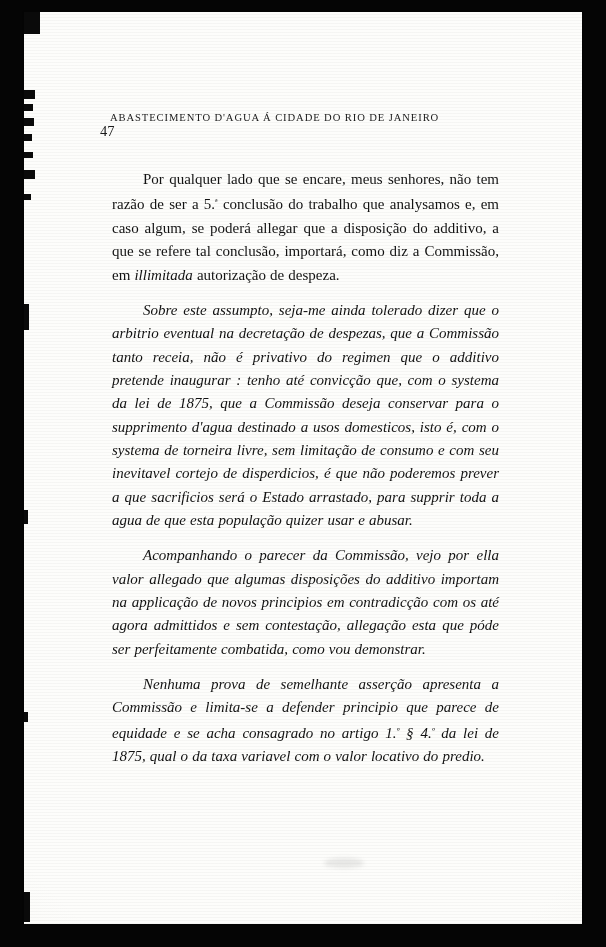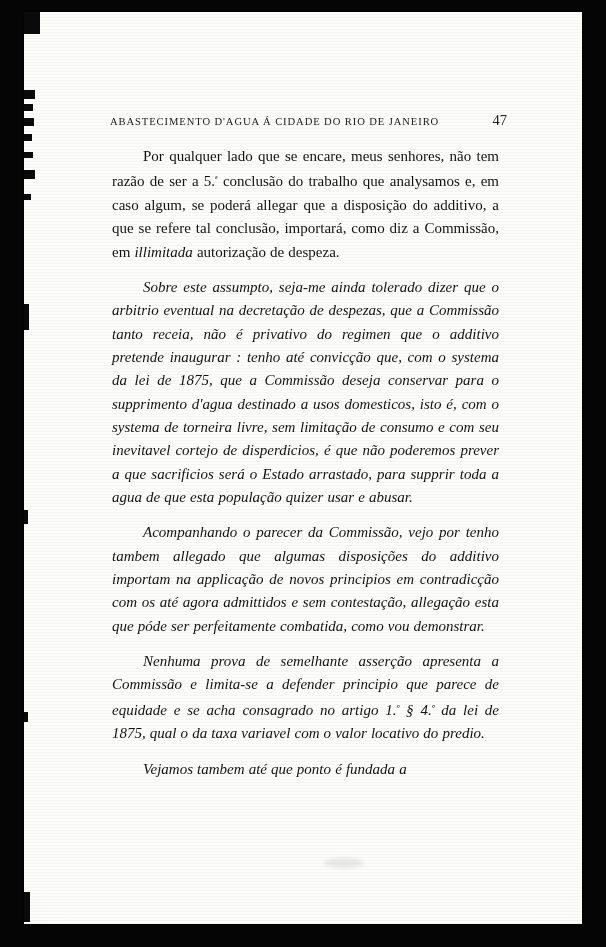--- a/index.html
+++ b/index.html
@@ -67,8 +67,9 @@
     font-size: 11.4px;
     letter-spacing: 0.55px;
     color: #1b1b1b;
-    margin-bottom: 16px;
+    margin-bottom: 28px;
     white-space: nowrap;
+    flex-direction: column;
   }
   #running-head .head-title {
     font-variant: small-caps;

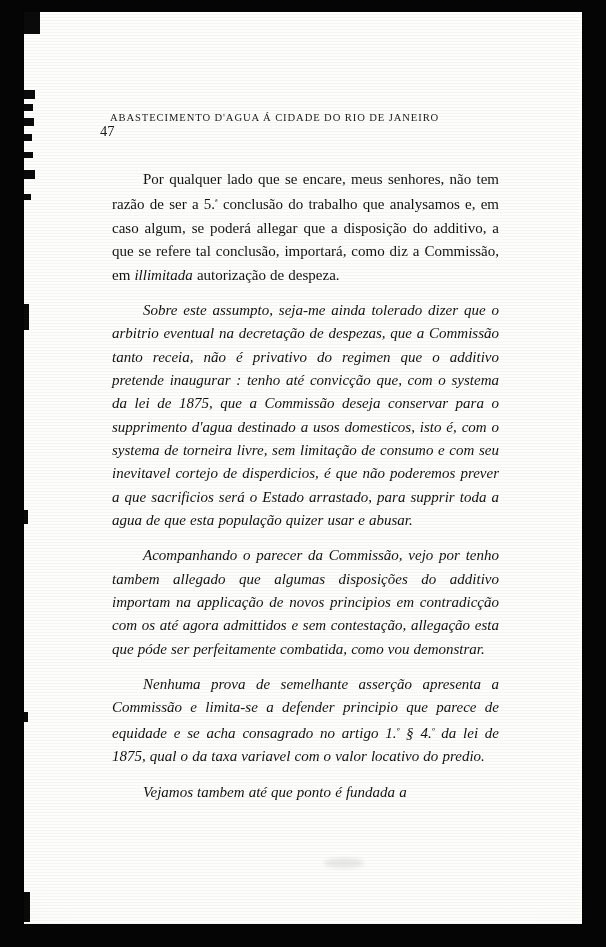--- a/index.html
+++ b/index.html
@@ -150,7 +150,7 @@
       <div id="body-text">
           <p class="body-par"><span>Por qualquer lado que se encare, meus senhores, não tem razão de ser a 5.</span><span class="ord">ª</span><span> conclusão do trabalho que analysamos e, em caso algum, se poderá allegar que a disposição do additivo, a que se refere tal conclusão, importará, como diz a Commissão, em </span><i>illimitada</i><span> autorização de despeza.</span></p>
           <p class="body-par"><span>Sobre este assumpto, seja-me ainda tolerado dizer que o arbitrio eventual na decretação de despezas, que a Commissão tanto receia, não é privativo do regimen que o additivo pretende inaugurar : tenho até convicção que, com o systema da lei de 1875, que a Commissão deseja conservar para o supprimento d'agua destinado a usos domesticos, isto é, com o systema de torneira livre, sem limitação de consumo e com seu inevitavel cortejo de disperdicios, é que não poderemos prever a que sacrificios será o Estado arrastado, para supprir toda a agua de que esta população quizer usar e abusar.</span></p>
-          <p class="body-par"><span>Acompanhando o parecer da Commissão, vejo por tenho tambem allegado que algumas disposições do additivo importam na applicação de novos principios em contradicção com os até agora admittidos e sem contestação, allegação esta que póde ser perfeitamente combatida, como vou demonstrar.</span></p>
+          <p class="body-par"><span>Acompanhando o parecer da Commissão, vejo por ella valor allegado que algumas disposições do additivo importam na applicação de novos principios em contradicção com os até agora admittidos e sem contestação, allegação esta que póde ser perfeitamente combatida, como vou demonstrar.</span></p>
           <p class="body-par"><span>Nenhuma prova de semelhante asserção apresenta a Commissão e limita-se a defender principio que parece de equidade e se acha consagrado no artigo 1.</span><span class="ord">º</span><span> § 4.</span><span class="ord">º</span><span> da lei de 1875, qual o da taxa variavel com o valor locativo do predio.</span></p>
           <p class="body-par par-continues"><span>Vejamos tambem até que ponto é fundada a</span></p>
         </div>

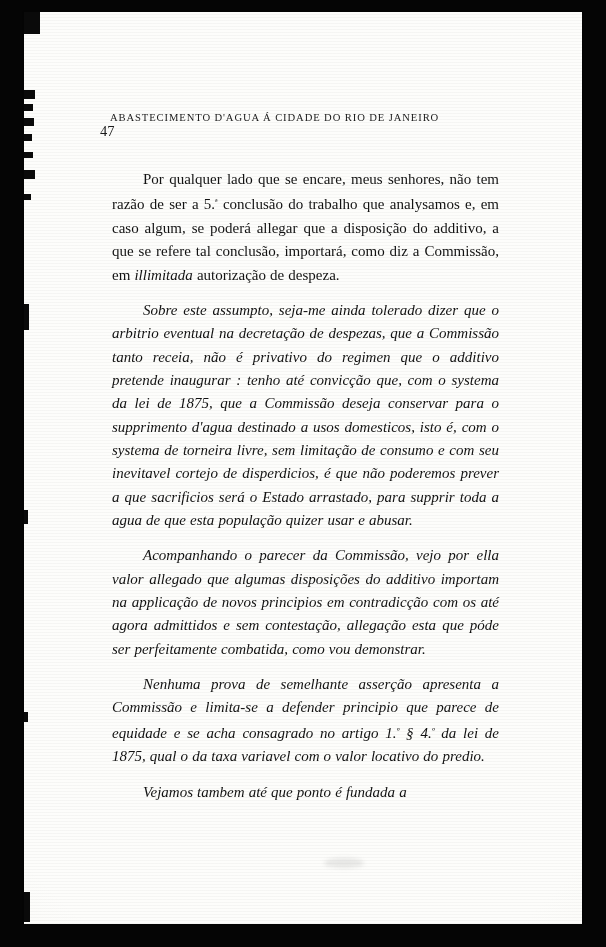--- a/index.html
+++ b/index.html
@@ -152,7 +152,6 @@
           <p class="body-par"><span>Sobre este assumpto, seja-me ainda tolerado dizer que o arbitrio eventual na decretação de despezas, que a Commissão tanto receia, não é privativo do regimen que o additivo pretende inaugurar : tenho até convicção que, com o systema da lei de 1875, que a Commissão deseja conservar para o supprimento d'agua destinado a usos domesticos, isto é, com o systema de torneira livre, sem limitação de consumo e com seu inevitavel cortejo de disperdicios, é que não poderemos prever a que sacrificios será o Estado arrastado, para supprir toda a agua de que esta população quizer usar e abusar.</span></p>
           <p class="body-par"><span>Acompanhando o parecer da Commissão, vejo por ella valor allegado que algumas disposições do additivo importam na applicação de novos principios em contradicção com os até agora admittidos e sem contestação, allegação esta que póde ser perfeitamente combatida, como vou demonstrar.</span></p>
           <p class="body-par"><span>Nenhuma prova de semelhante asserção apresenta a Commissão e limita-se a defender principio que parece de equidade e se acha consagrado no artigo 1.</span><span class="ord">º</span><span> § 4.</span><span class="ord">º</span><span> da lei de 1875, qual o da taxa variavel com o valor locativo do predio.</span></p>
-          <p class="body-par par-continues"><span>Vejamos tambem até que ponto é fundada a</span></p>
         </div>
 
     </div>

